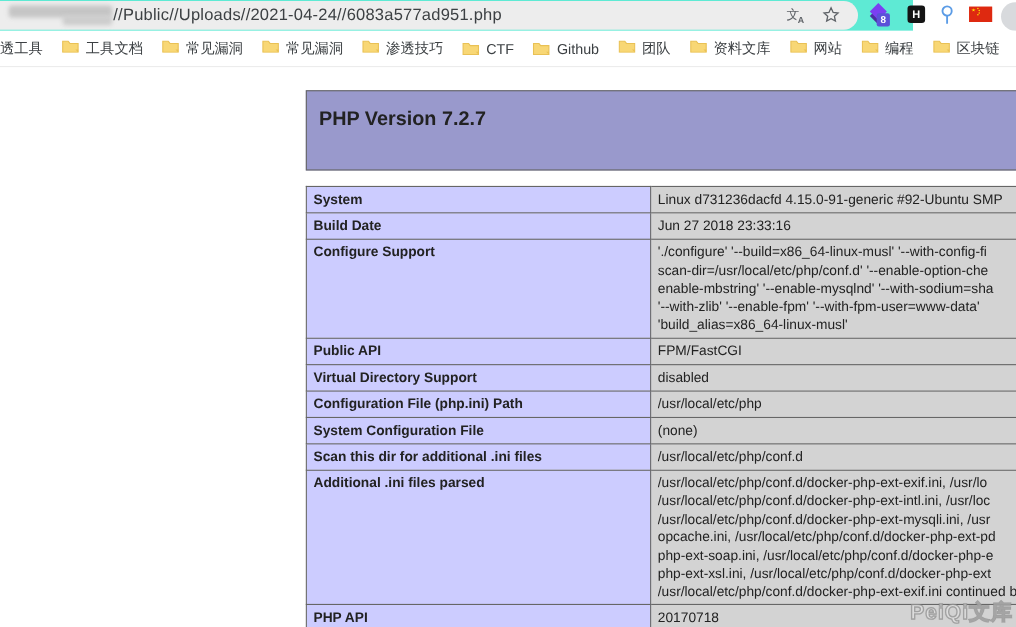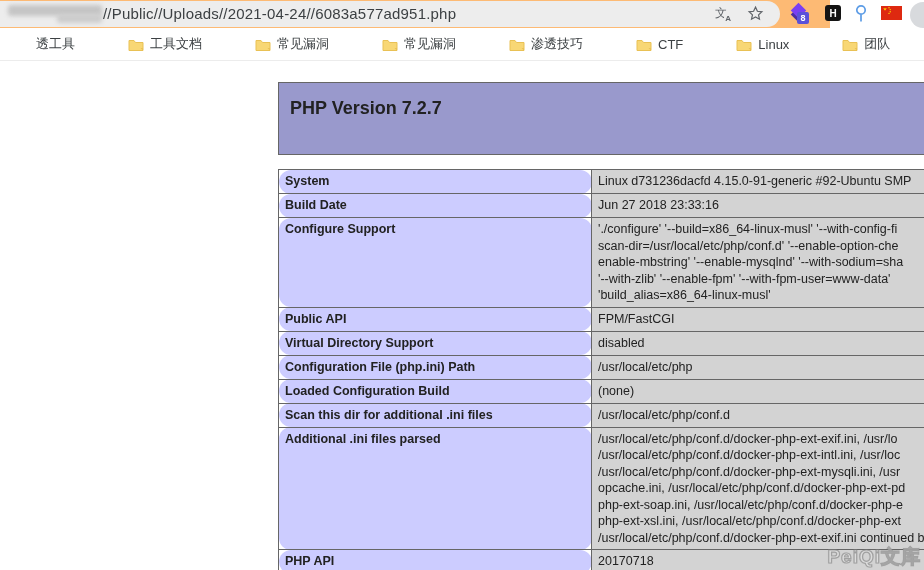--- a/index.html
+++ b/index.html
@@ -15,7 +15,7 @@
   .topbar {
     position: absolute; top: 0; left: 0;
     width: 830px; height: 28px;
-    background: #fdba74;
+    background: #5eead4;
   }
   .omnibox {
     position: absolute; left: -20px; top: 1px;

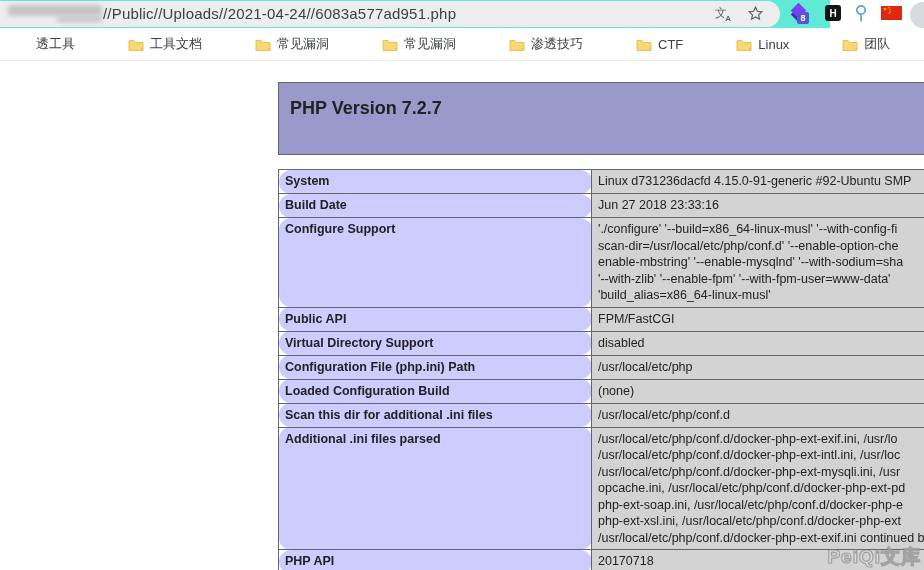--- a/index.html
+++ b/index.html
@@ -86,9 +86,9 @@
     white-space: nowrap; overflow: hidden;
   }
   .bm-item {
-    display: flex; align-items: center;
+    display: flex; 
     margin-right: 17px; font-size: 13px; color: #3c4043;
-    cursor: pointer; flex: 0 0 auto; padding-left: 36px;
+    cursor: pointer; flex: 0 0 auto;
   }
   .bm-folder { margin-right: 6px; display: flex; }
 

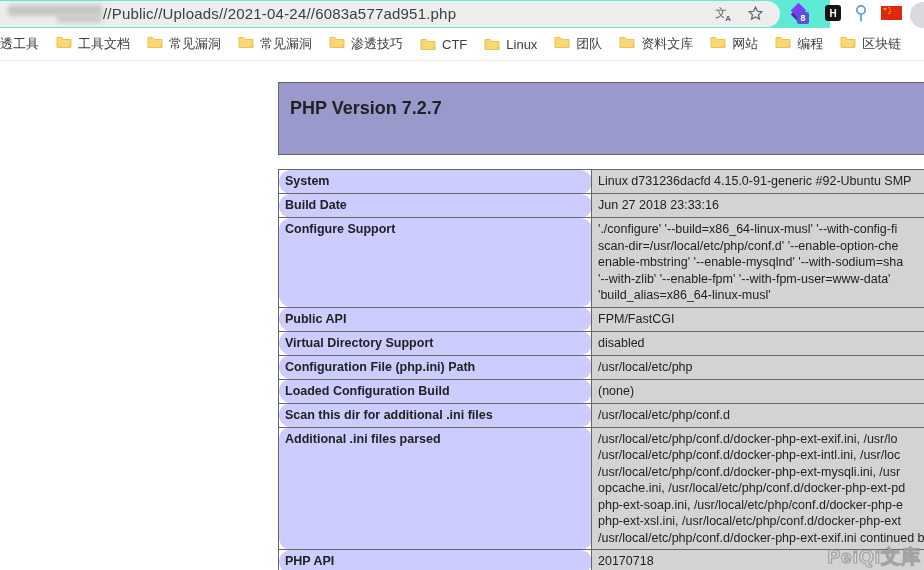--- a/index.html
+++ b/index.html
@@ -239,7 +239,7 @@
           <path d="M12.5 10 h2.5 v2.5z" fill="#e9c155"></path>
         </svg>
       </span>
-      <span>Linux</span>
+      <span>Github</span>
     </div>
     <div class="bm-item">
       <span class="bm-folder">

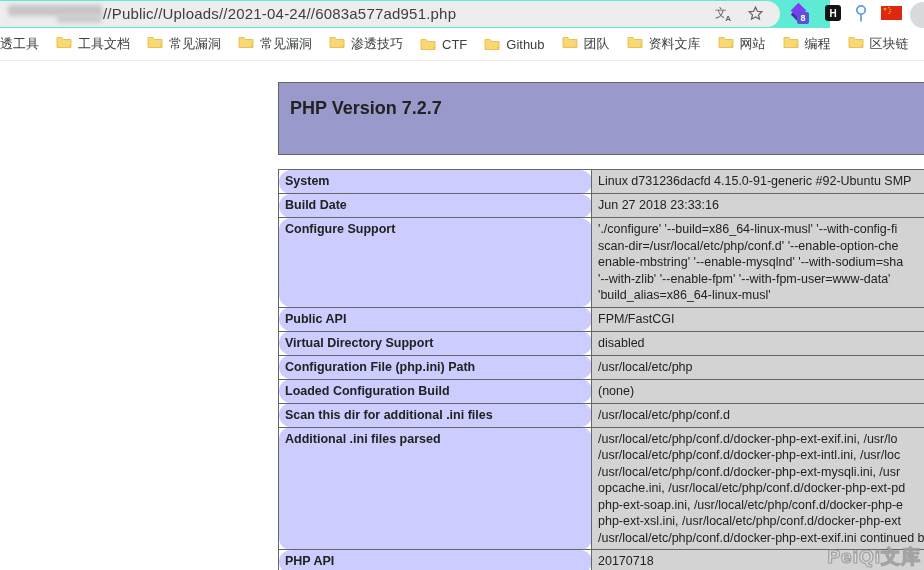--- a/index.html
+++ b/index.html
@@ -114,7 +114,7 @@
     font-size: 12.5px; color: #222;
     padding: 3px 6px; vertical-align: top;
   }
-  td.e { background: #ccccff; font-weight: bold; width: 300px; border-radius: 12px; }
+  td.e { background: #ccccff; font-weight: bold; width: 300px; }
   td.v { background: #d3d3d3; }
   .vline {
     white-space: nowrap; overflow: hidden;

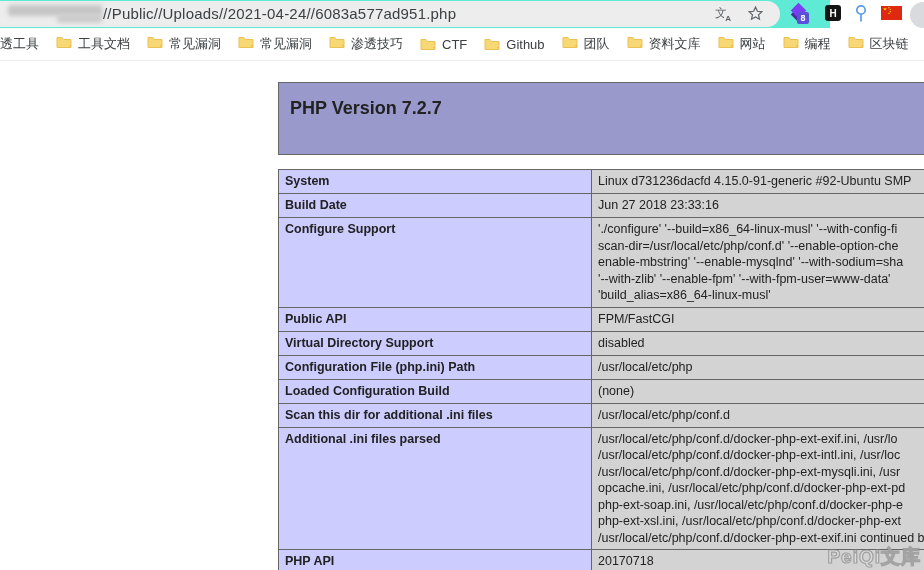--- a/index.html
+++ b/index.html
@@ -349,7 +349,7 @@
         </tr>
         <tr>
           <td class="e">
-            <div class="vlabel">Loaded Configuration Build</div>
+            <div class="vlabel">System Configuration File</div>
           </td>
           <td class="v">
             <div class="vline">(none)</div>

